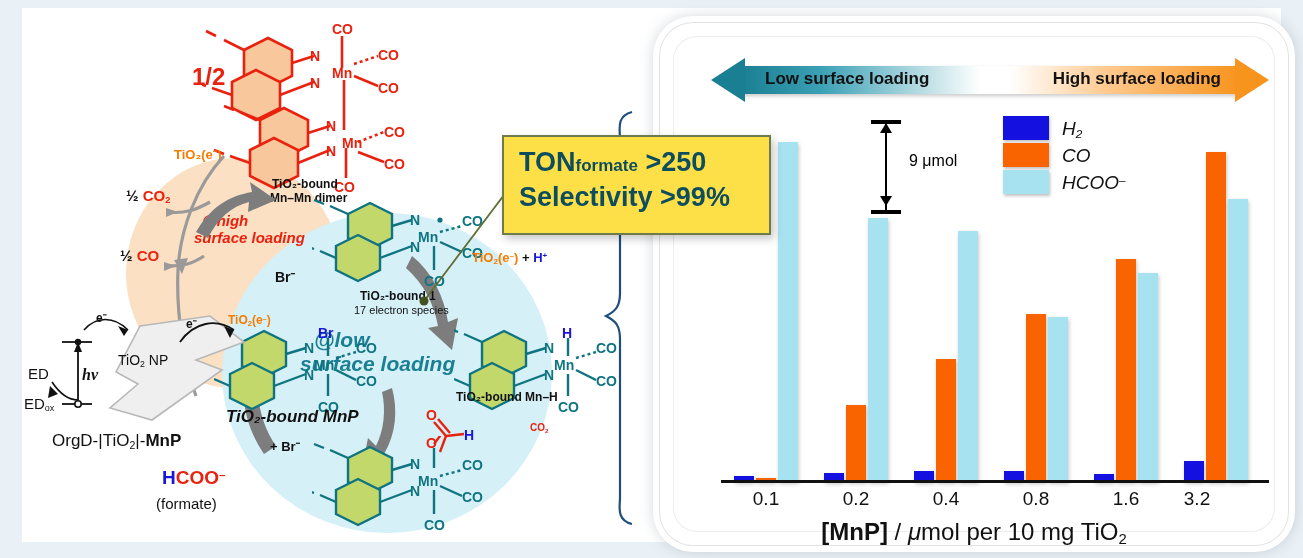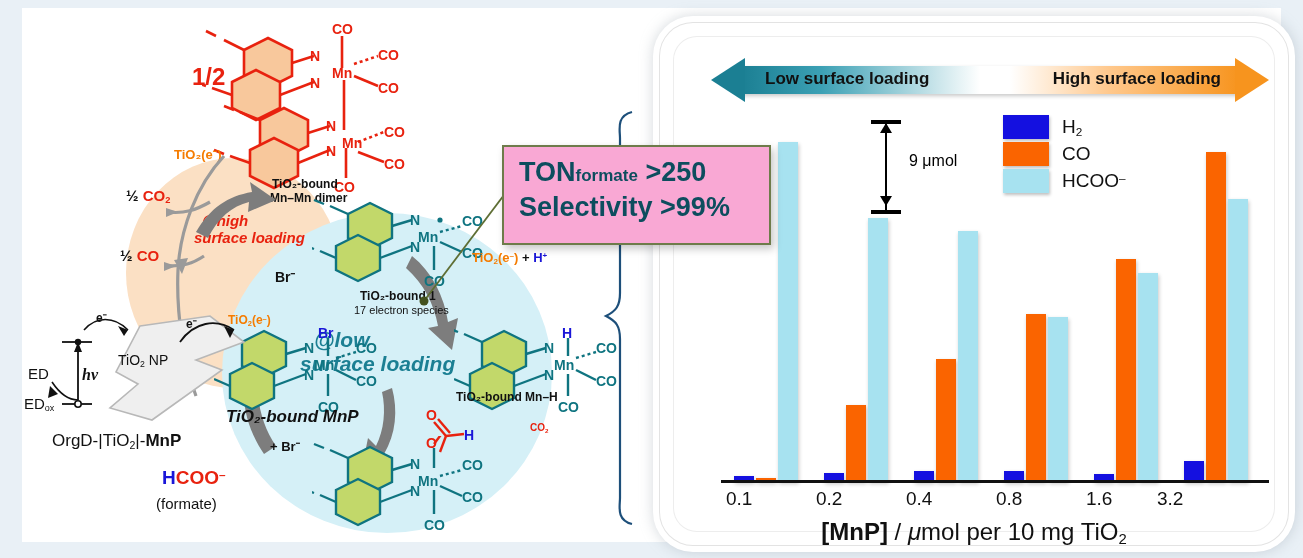--- a/index.html
+++ b/index.html
@@ -59,7 +59,7 @@
 
   
   #legend{position:absolute;left:330px;top:78px;}
-  #legend .row{display:flex;align-items:center;height:26px;margin-bottom:1px;}
+  #legend .row{display:flex;align-items:flex-end;height:26px;margin-bottom:1px;font-style:italic;}
   #legend .sw{width:46px;height:24px;box-shadow:1px 2px 3px rgba(0,0,0,.25);}
   #legend .lg-txt{margin-left:13px;font-size:19px;color:#111;}
 

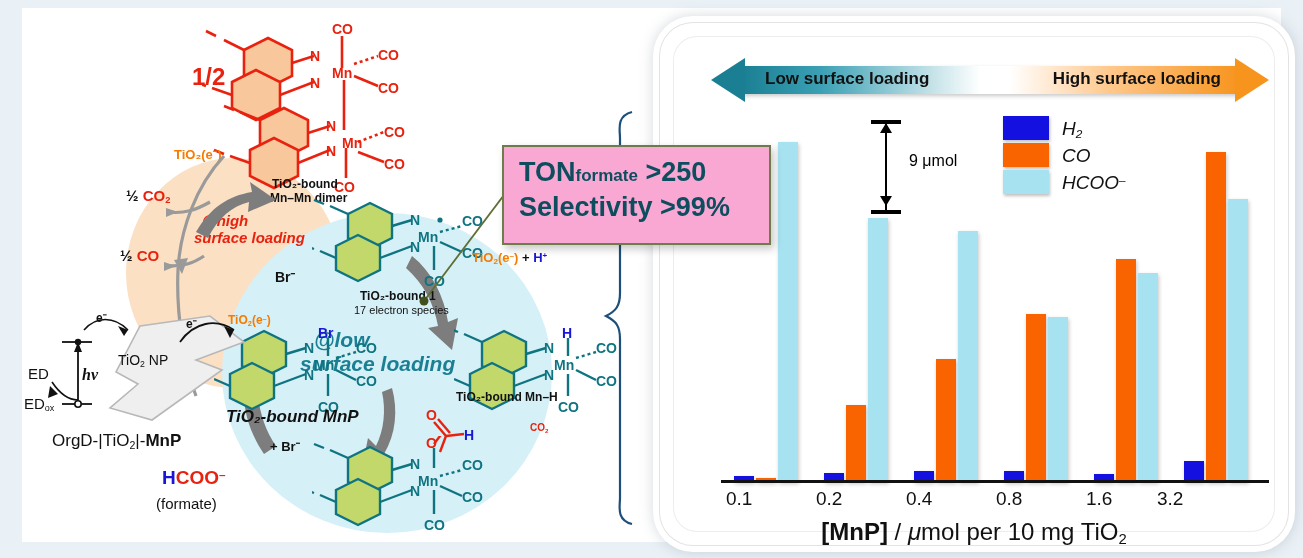--- a/index.html
+++ b/index.html
@@ -76,8 +76,8 @@
   #xlabel .thin{font-weight:normal;}
 
   
-  #ton{position:absolute;left:480px;top:127px;width:265px;height:96px;background:#f9a8d4;
-       border:2px solid #6e7b4a;box-shadow:3px 4px 8px rgba(0,0,0,.22);z-index:40;margin-top:10px;}
+  #ton{position:absolute;left:480px;top:127px;width:265px;height:96px;background:#fde047;
+       border:2px solid #6e7b4a;box-shadow:3px 4px 8px rgba(0,0,0,.22);z-index:40;}
   #ton .l1,#ton .l2{color:#0d4d5e;font-weight:bold;font-size:27px;white-space:nowrap;}
   #ton .l1{position:absolute;left:15px;top:10px;}
   #ton .l2{position:absolute;left:15px;top:45px;}

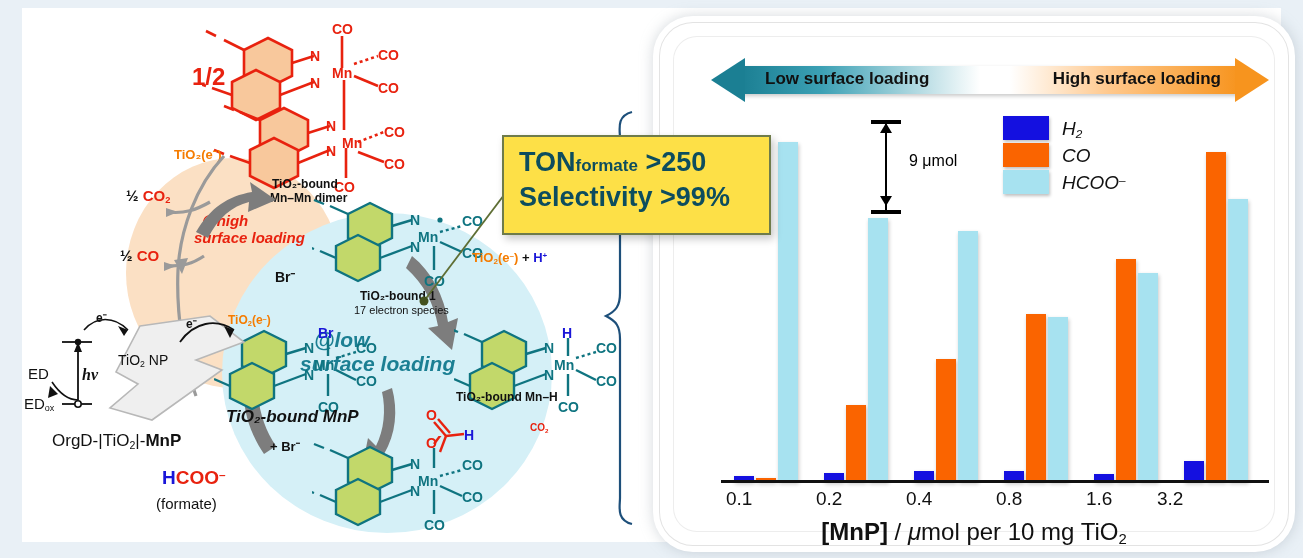--- a/index.html
+++ b/index.html
@@ -71,7 +71,7 @@
   .bar.h2{background:#1410e0;}
   .bar.co{background:#fa6400;}
   .bar.hcoo{background:#a7e2f0;}
-  .tick{position:absolute;top:452px;font-size:19px;color:#111;text-align:left;width:80px;}
+  .tick{position:absolute;top:452px;font-size:19px;color:#111;text-align:center;width:80px;}
   #xlabel{position:absolute;left:0;right:0;top:482px;text-align:center;font-size:24px;color:#111;font-weight:bold;}
   #xlabel .thin{font-weight:normal;}
 

